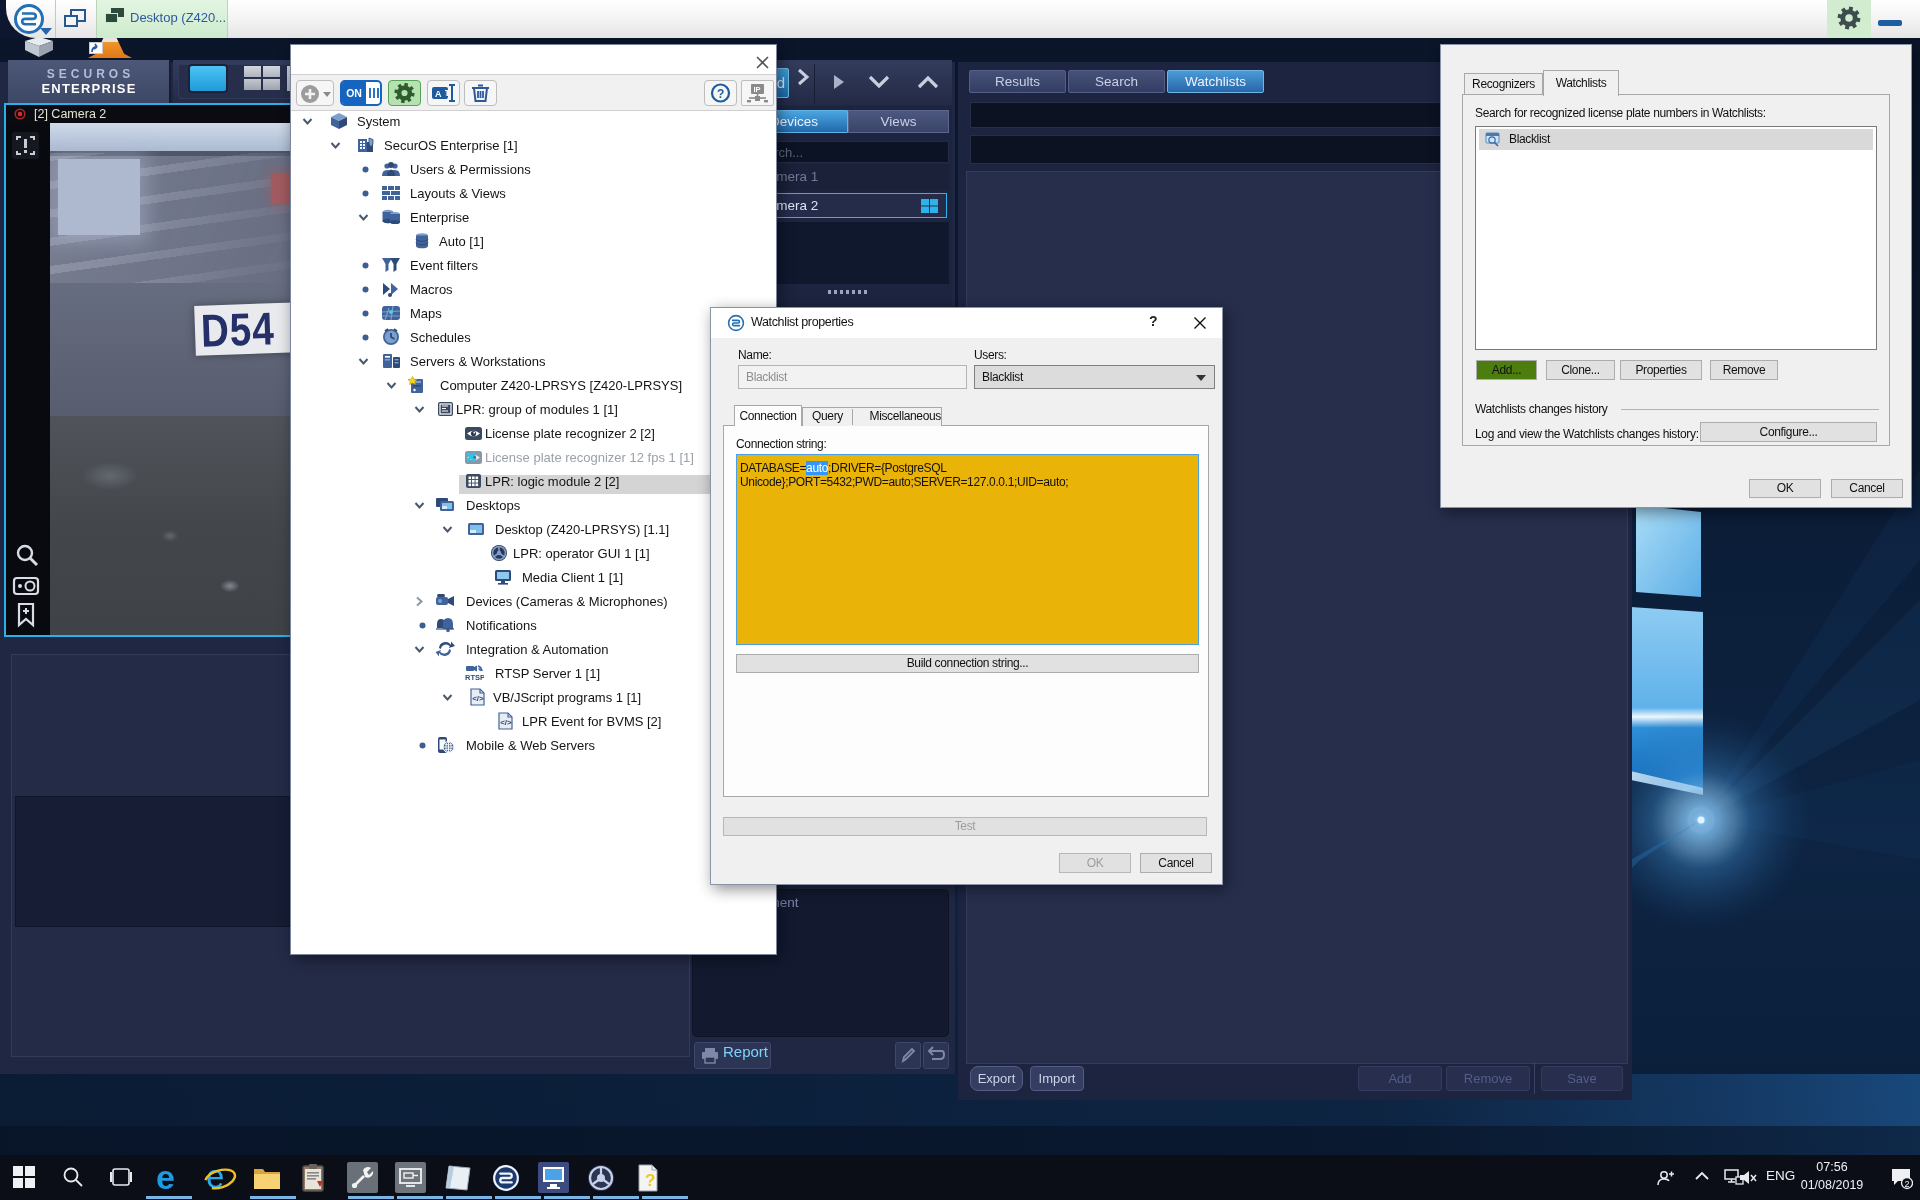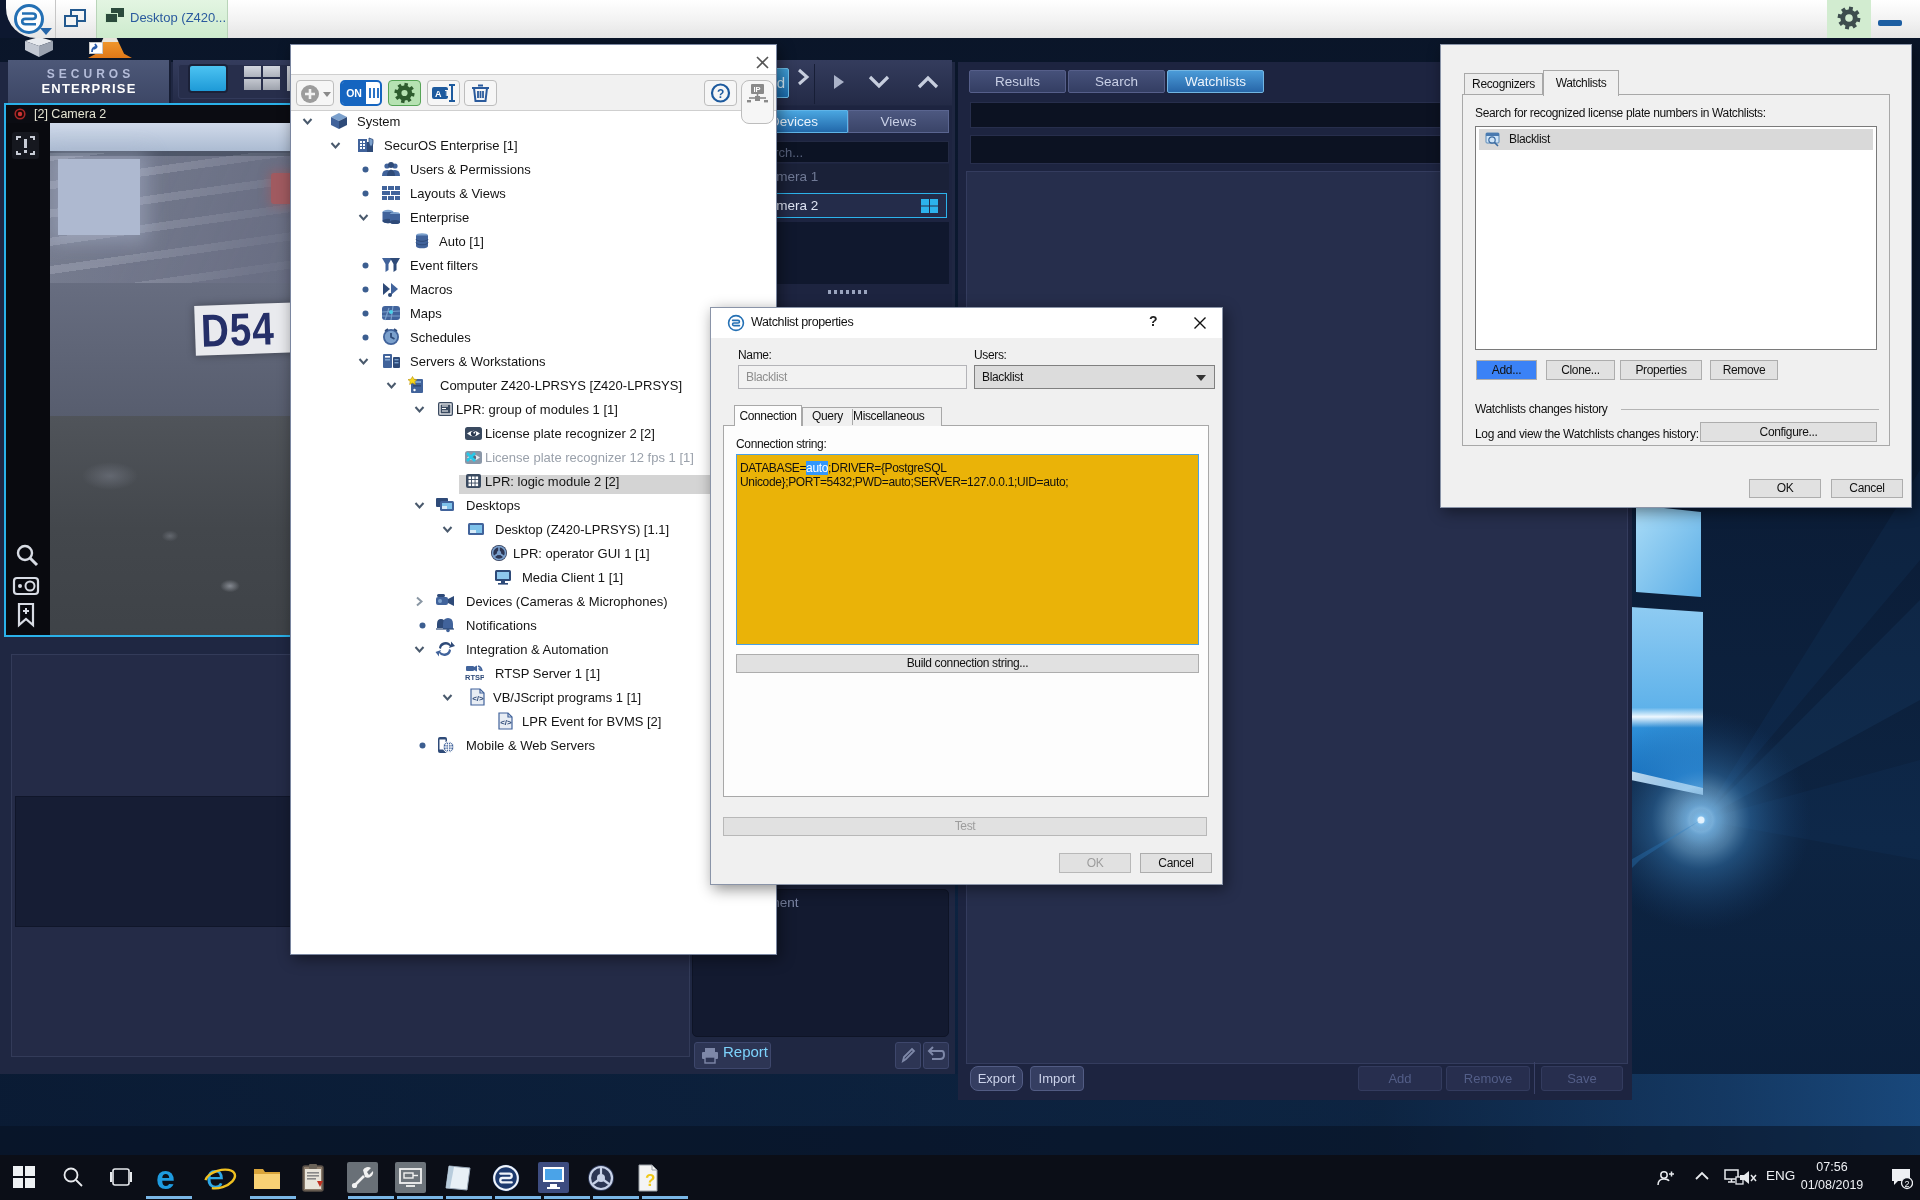--- a/index.html
+++ b/index.html
@@ -262,7 +262,7 @@
         <text x="12" y="16.5" font-size="12" font-weight="bold" fill="#1d5a9e" font-family="Liberation Sans">?</text>
       </svg>
     </div>
-    <div class="abs" style="left:450px;top:5px;width:33px;height:44px;background:#f6f6f6;border:1px solid #bdbdbd;border-radius:8px;">
+    <div class="abs" style="left:450px;top:5px;width:33px;height:26px;background:#f6f6f6;border:1px solid #bdbdbd;border-radius:2px;">
       <svg width="31" height="24" viewBox="0 0 31 24">
         <rect x="9" y="3" width="13" height="10" rx="1" fill="#8a8a8a"></rect>
         <text x="11.5" y="11" font-size="7.5" font-weight="bold" fill="#fff" font-family="Liberation Sans">IP</text>

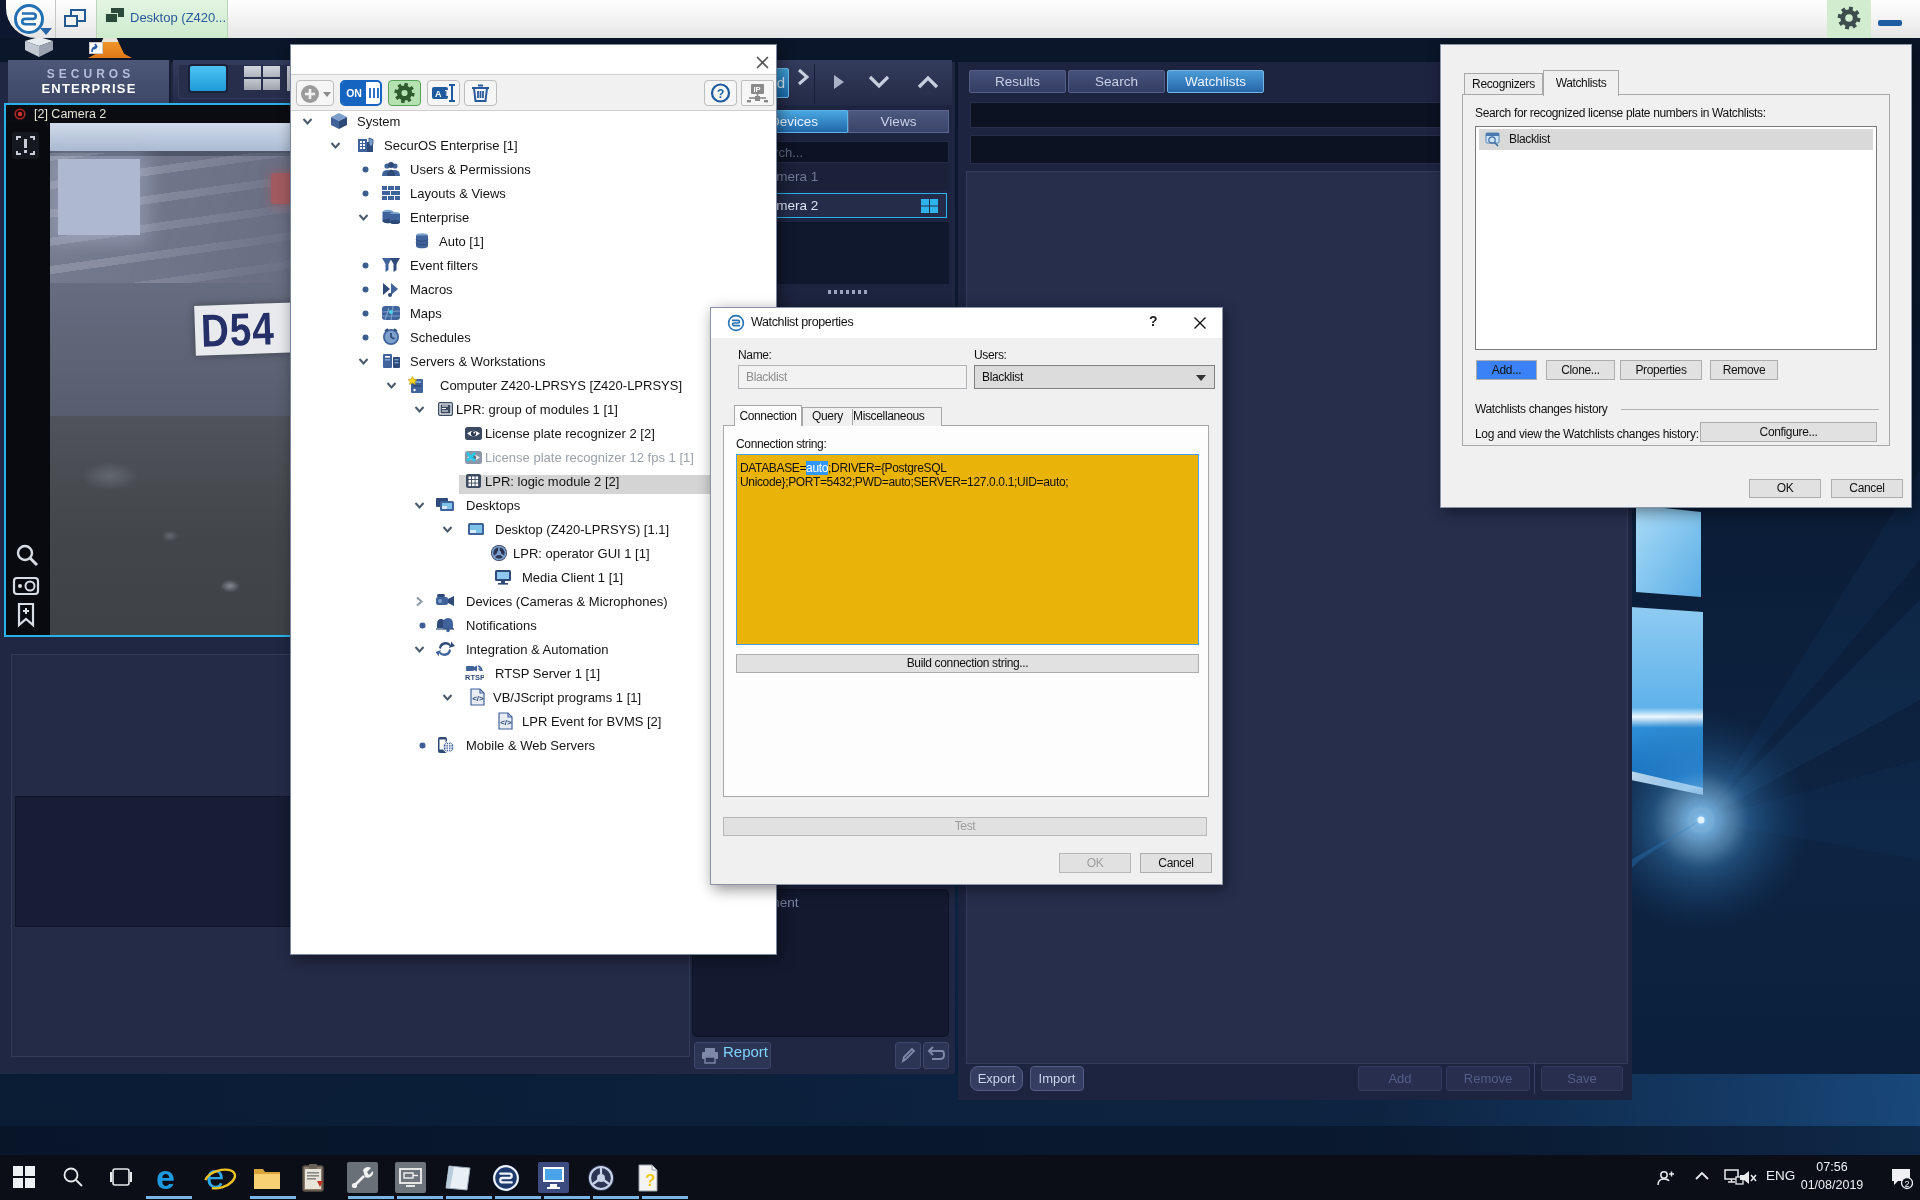--- a/index.html
+++ b/index.html
@@ -591,7 +591,7 @@
       <div class="abs" style="left:30px;top:3px;">Blacklist</div>
     </div>
   </div>
-  <div class="abs" style="left:35px;top:315px;width:61px;height:20px;background:#3b82f6;border:1px solid #adadad;text-align:center;line-height:18px;">Add...</div>
+  <div class="abs" style="left:35px;top:315px;width:61px;height:20px;background:#4d7c0f;border:1px solid #adadad;text-align:center;line-height:18px;">Add...</div>
   <div class="abs" style="left:105px;top:315px;width:69px;height:20px;background:#e1e1e1;border:1px solid #adadad;text-align:center;line-height:18px;">Clone...</div>
   <div class="abs" style="left:179px;top:315px;width:82px;height:20px;background:#e1e1e1;border:1px solid #adadad;text-align:center;line-height:18px;">Properties</div>
   <div class="abs" style="left:269px;top:315px;width:68px;height:20px;background:#e1e1e1;border:1px solid #adadad;text-align:center;line-height:18px;">Remove</div>

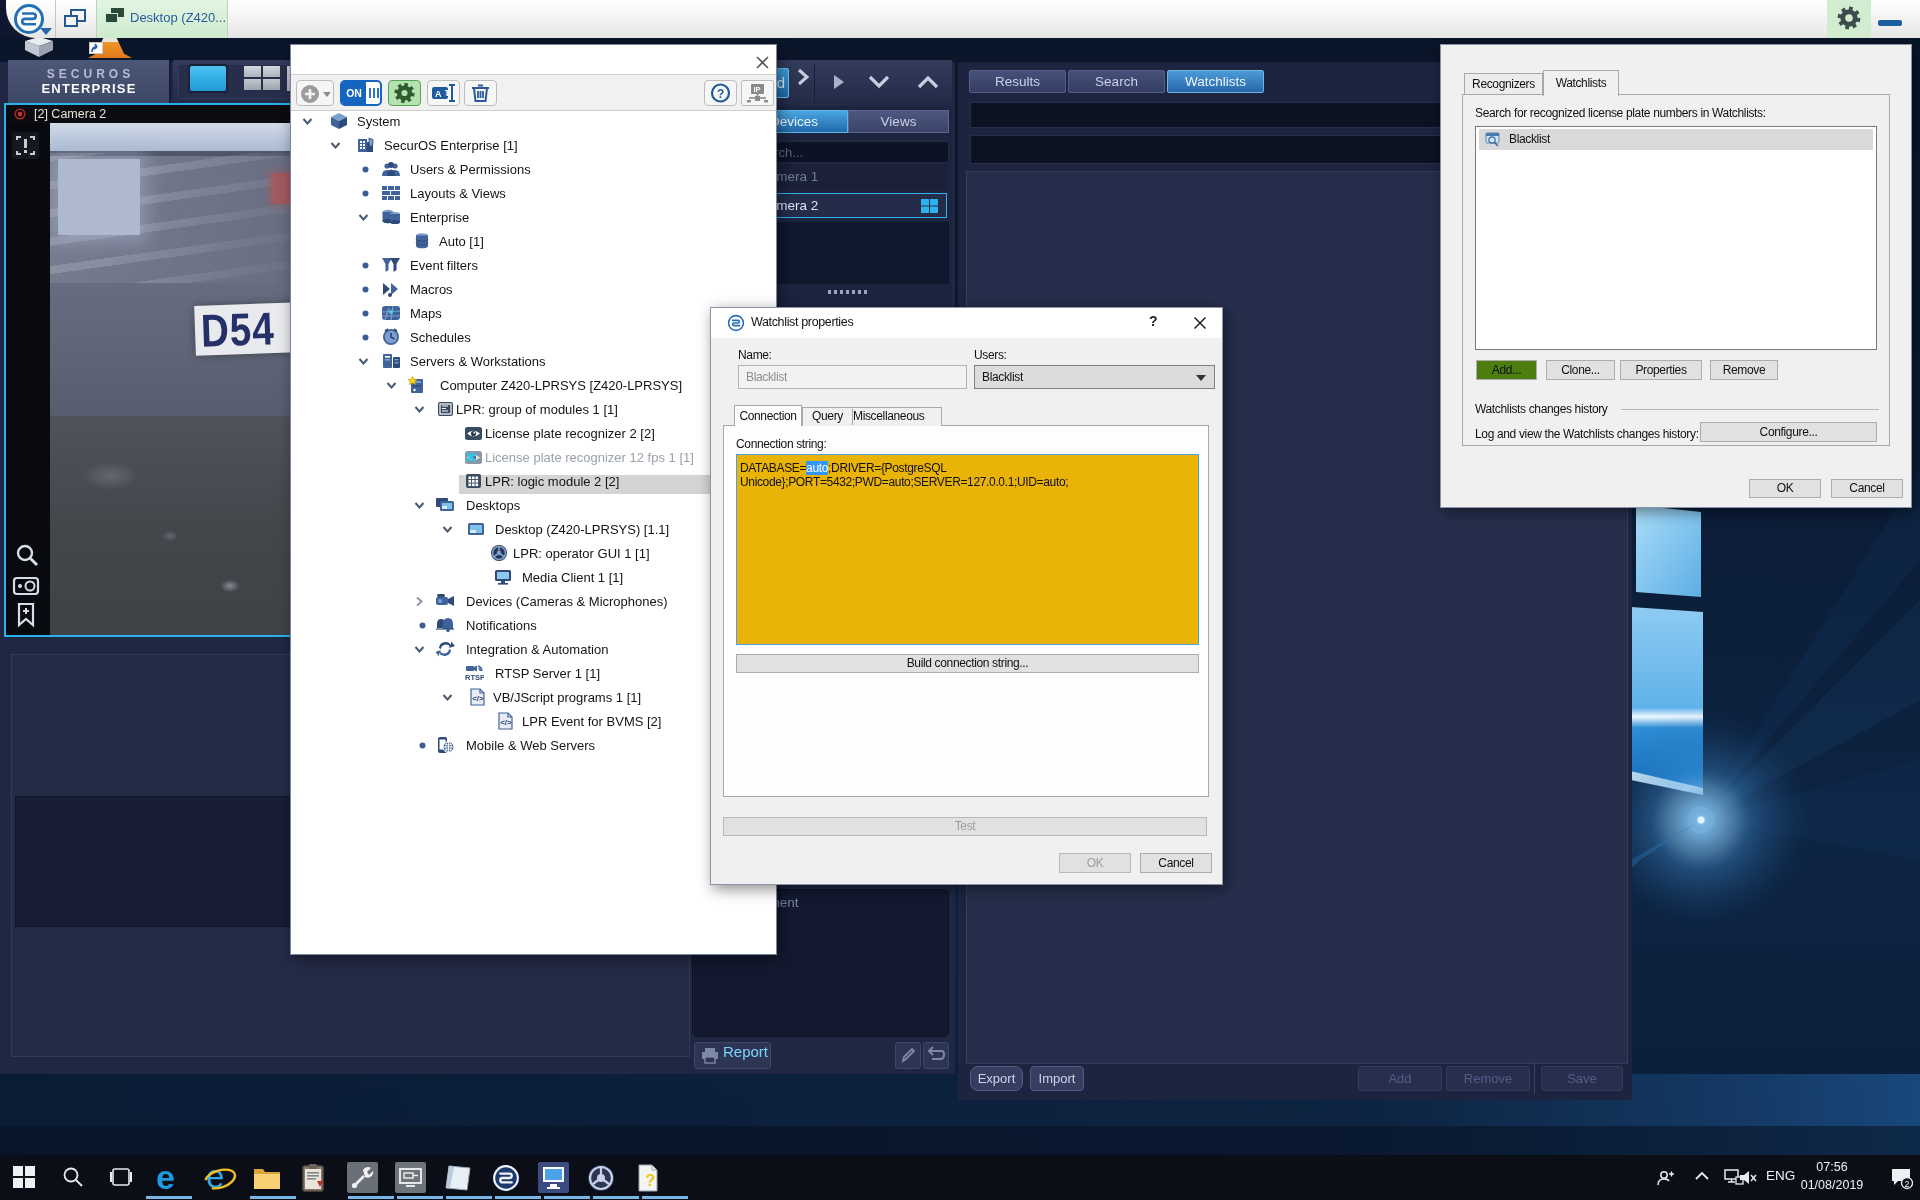--- a/index.html
+++ b/index.html
@@ -565,7 +565,7 @@
   <div class="abs" style="left:141px;top:101px;width:1px;height:16px;background:#a8a8a8;"></div>
   <div class="abs" style="left:23px;top:97px;width:68px;height:21px;background:#fdfdfd;border:1px solid #a8a8a8;border-bottom:none;text-align:center;line-height:21px;">Connection</div>
   <div class="abs" style="left:92px;top:99px;width:49px;height:19px;text-align:center;line-height:19px;">Query</div>
-  <div class="abs" style="left:142px;top:99px;width:88px;height:19px;text-align:left;line-height:19px;">Miscellaneous</div>
+  <div class="abs" style="left:142px;top:99px;width:88px;height:19px;text-align:right;line-height:19px;">Miscellaneous</div>
   <div class="abs" style="left:25px;top:129px;">Connection string:</div>
   <div class="abs" style="left:25px;top:146px;width:463px;height:191px;background:#eab308;border:1px solid #4aa0e8;line-height:14px;padding:6px 0 0 3px;font-size:12px;">DATABASE=<span style="background:#3297fd;color:#fff;">auto</span>;DRIVER={PostgreSQL<br>Unicode};PORT=5432;PWD=auto;SERVER=127.0.0.1;UID=auto;</div>
   <div class="abs" style="left:25px;top:346px;width:463px;height:19px;background:#e1e1e1;border:1px solid #adadad;text-align:center;line-height:17px;">Build connection string...</div>

